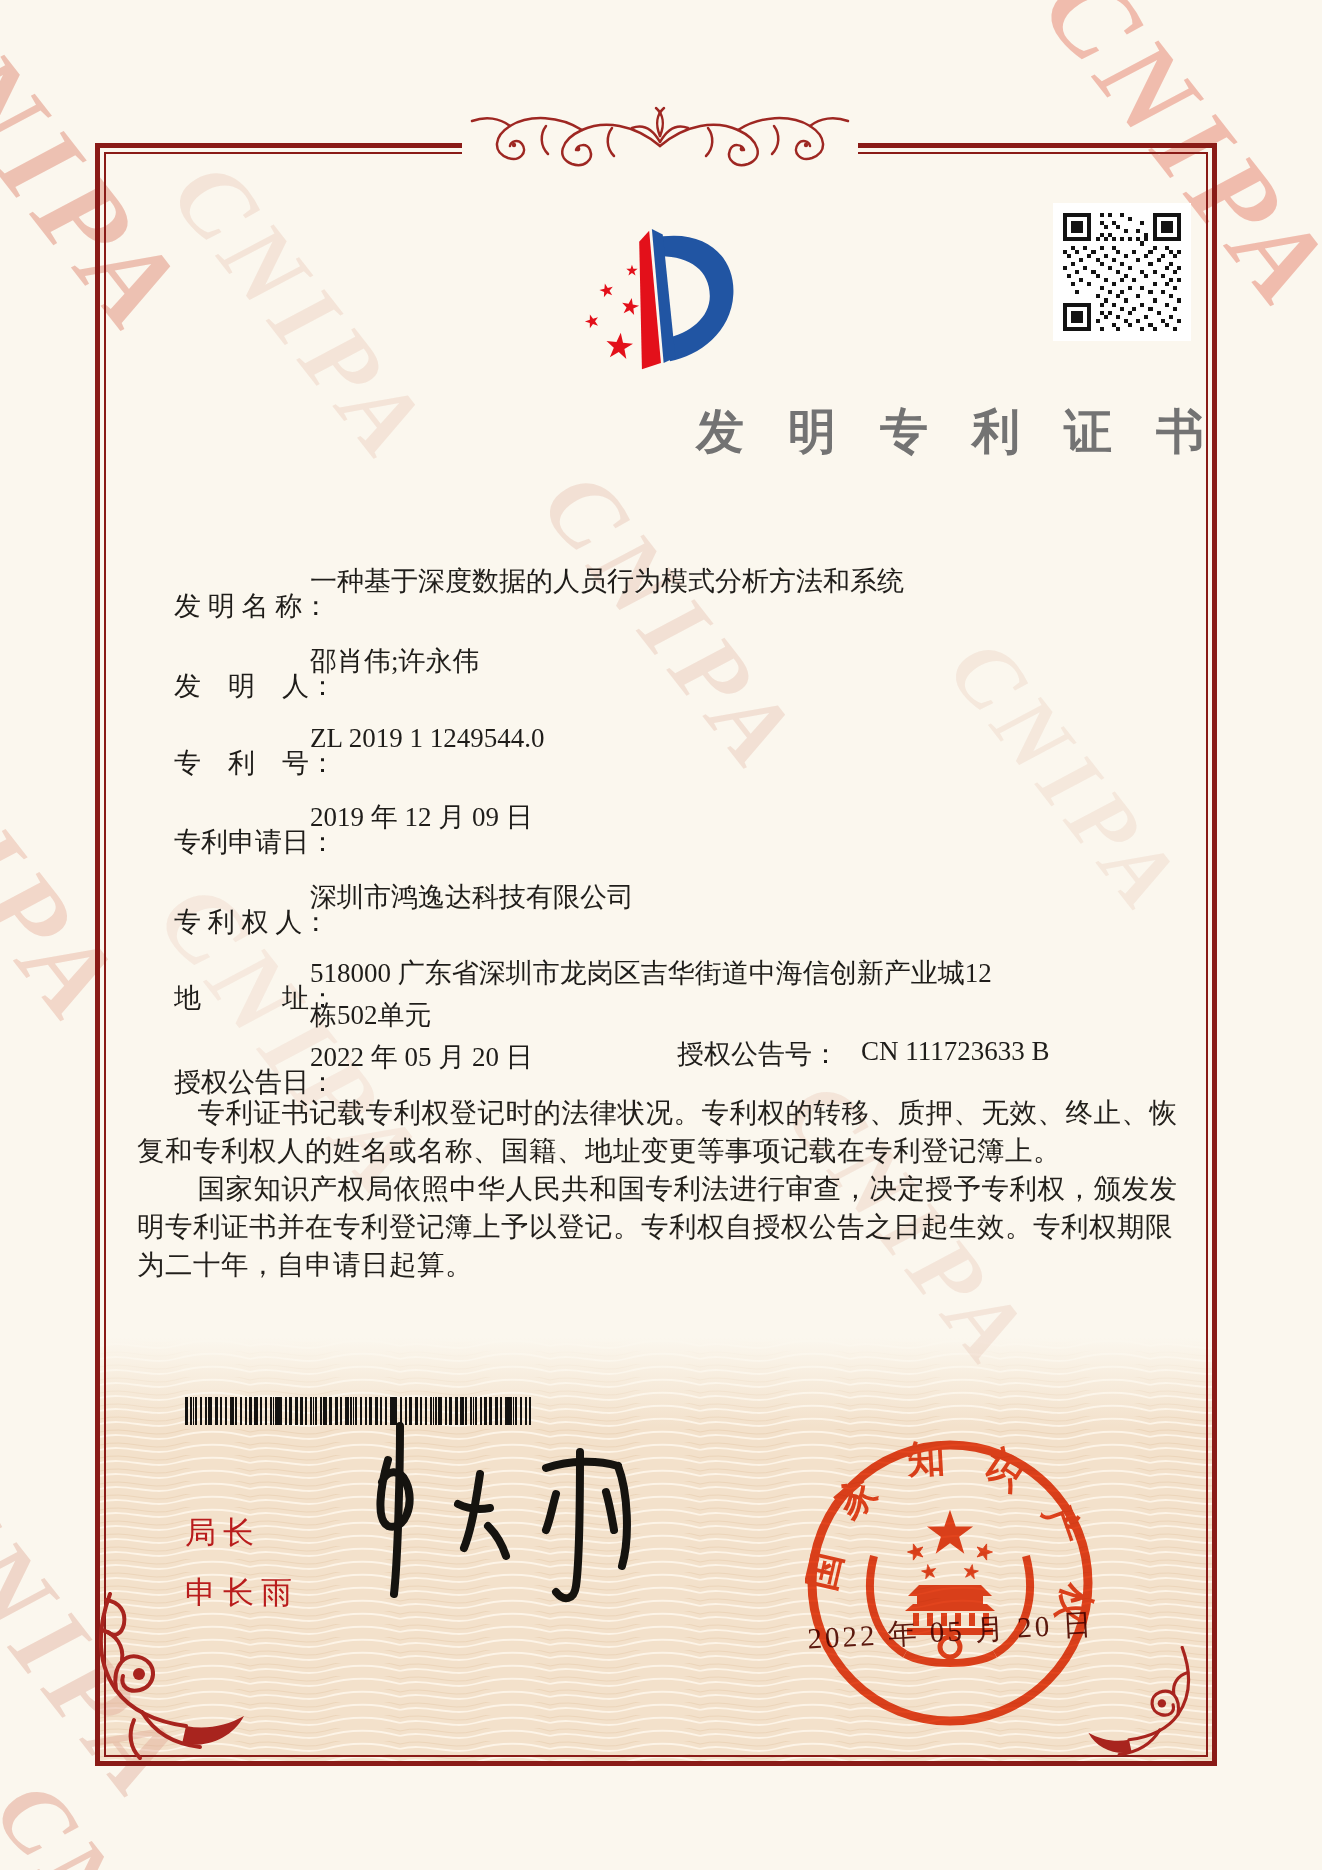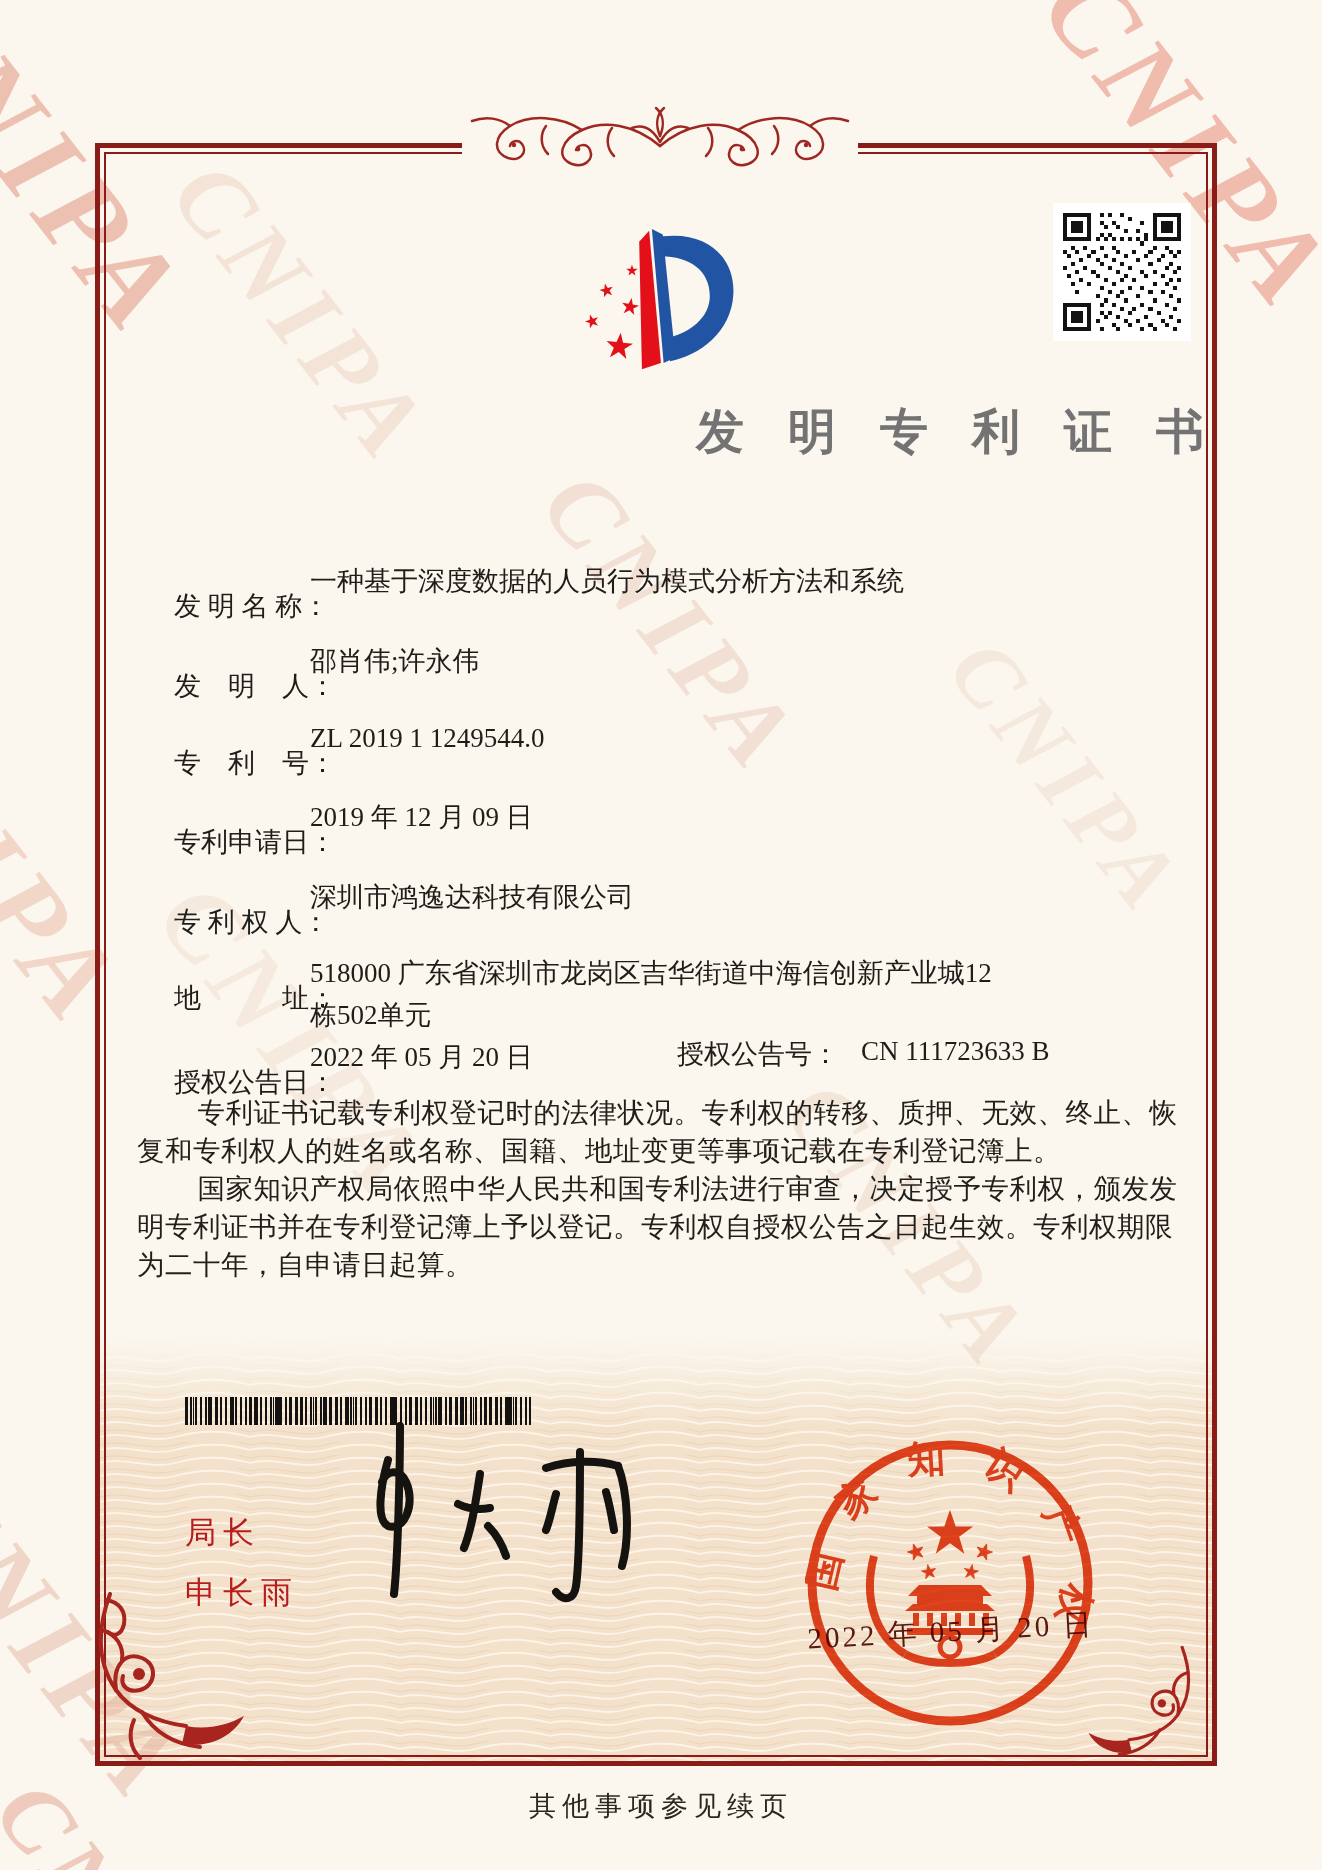--- a/index.html
+++ b/index.html
@@ -299,7 +299,6 @@
     </g>
   </svg>
 
-  <div class="abs" id="footer-note">其他事项参见续页</div>
 
 </div>
 

